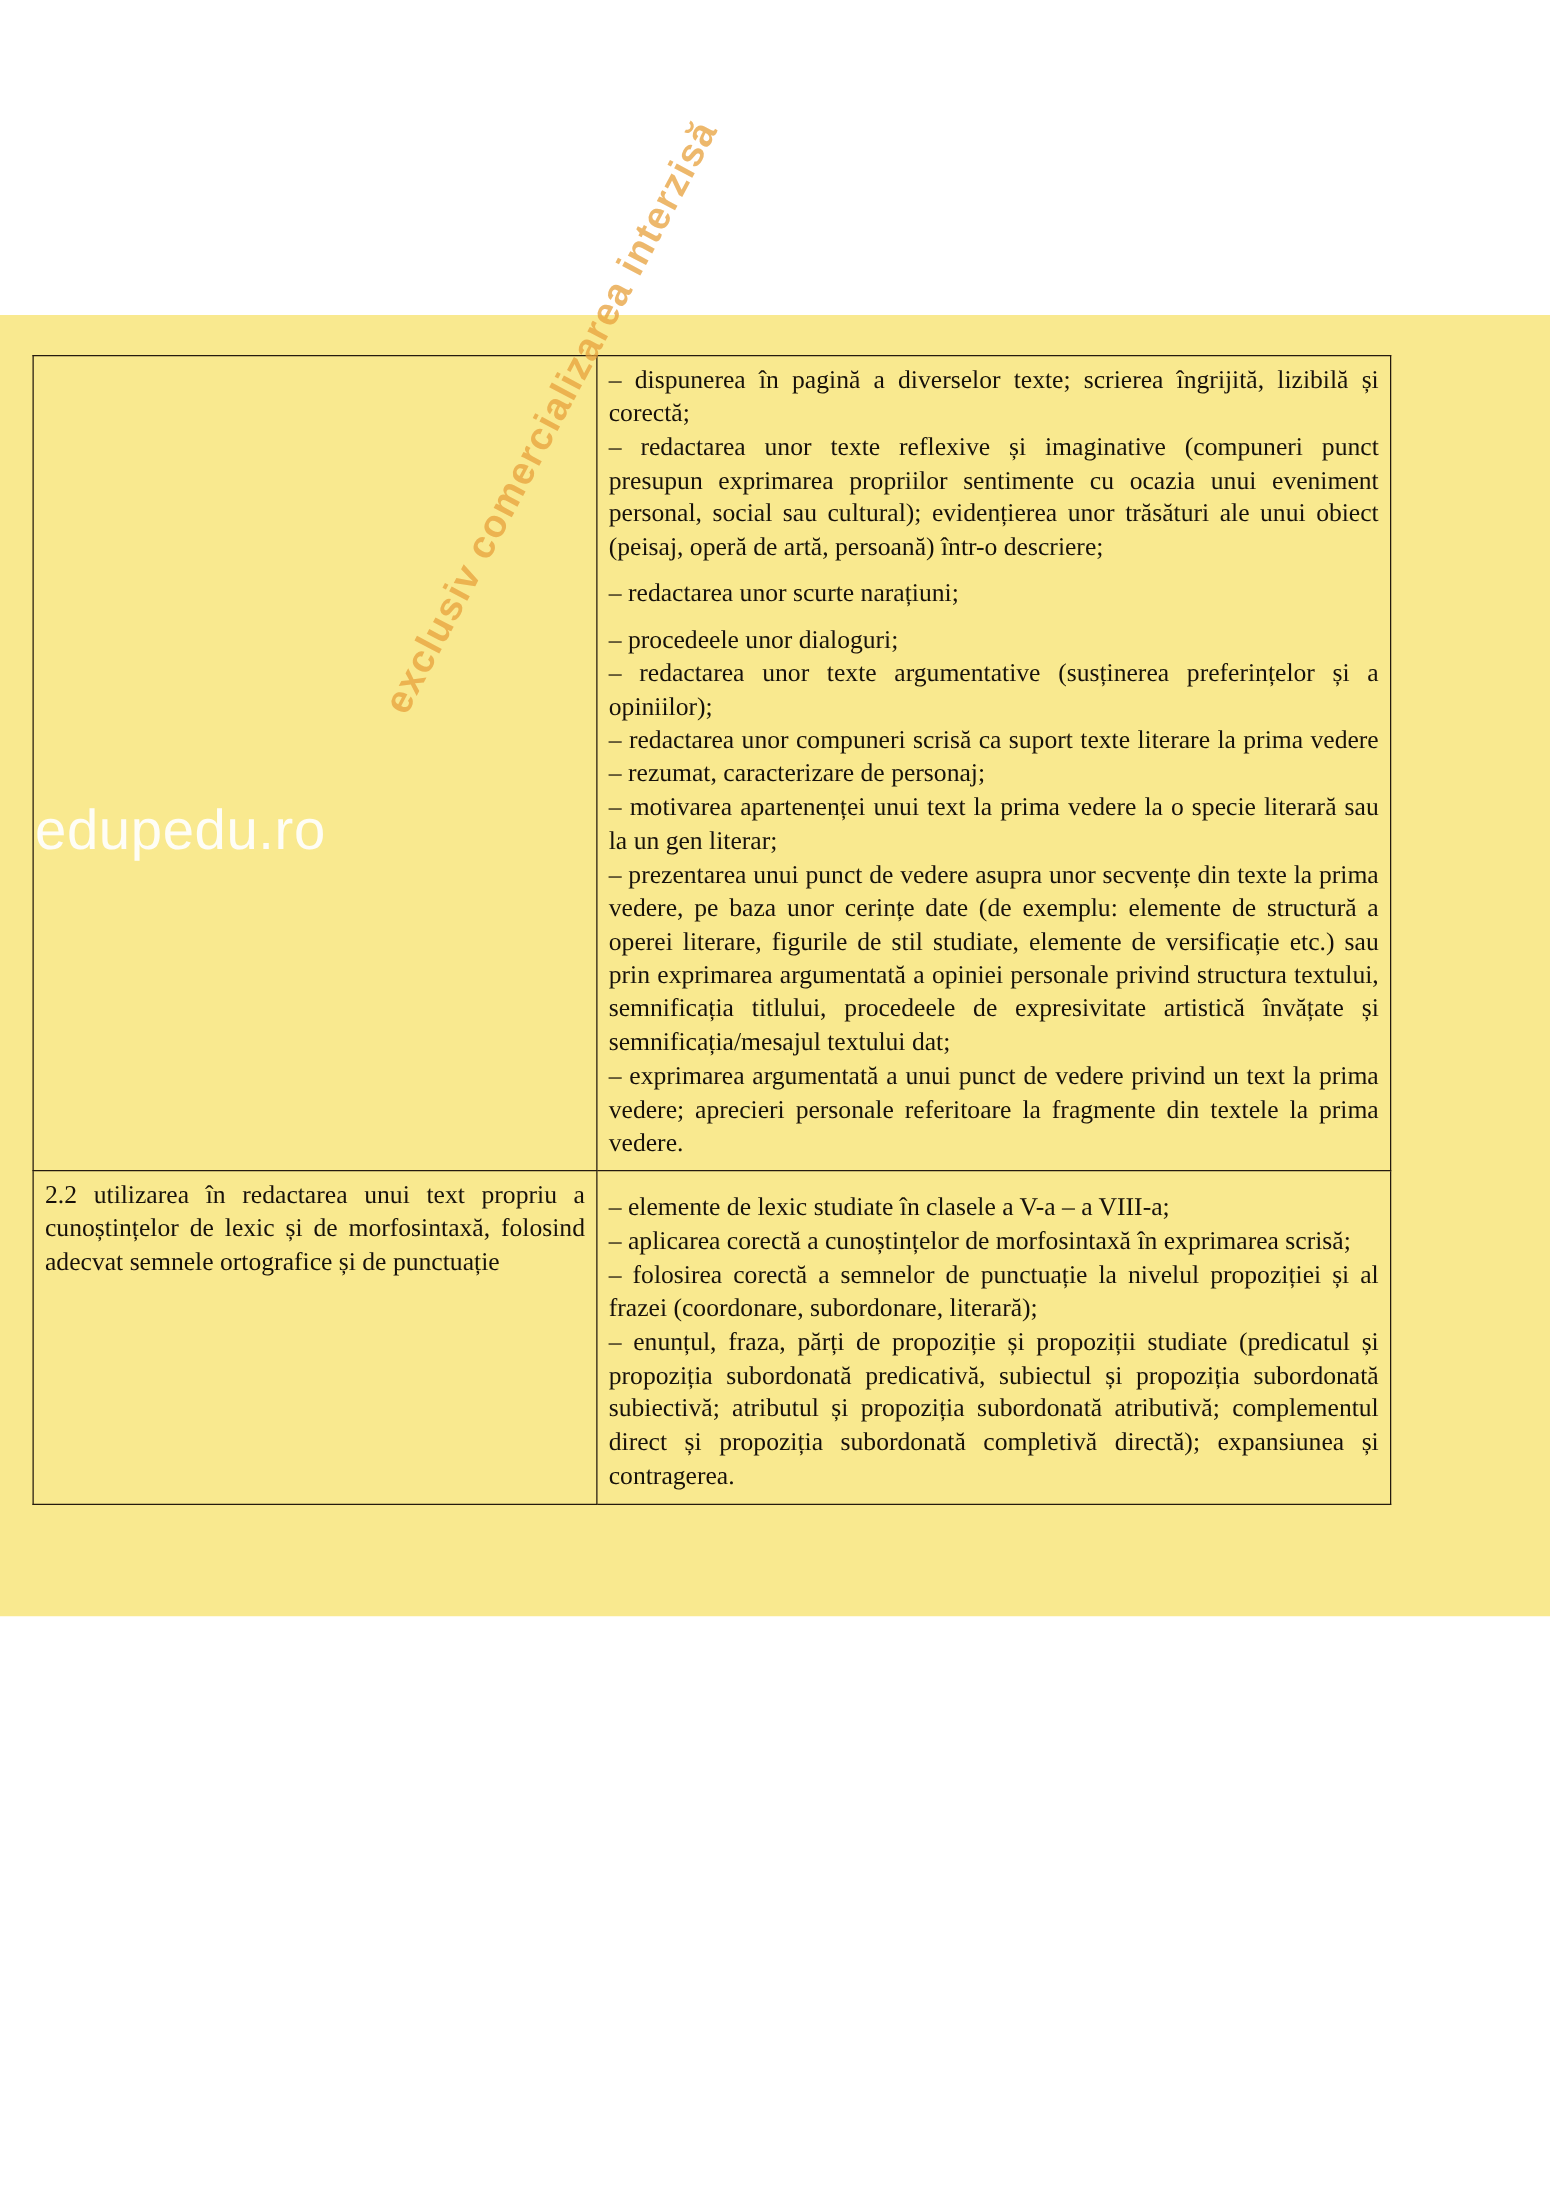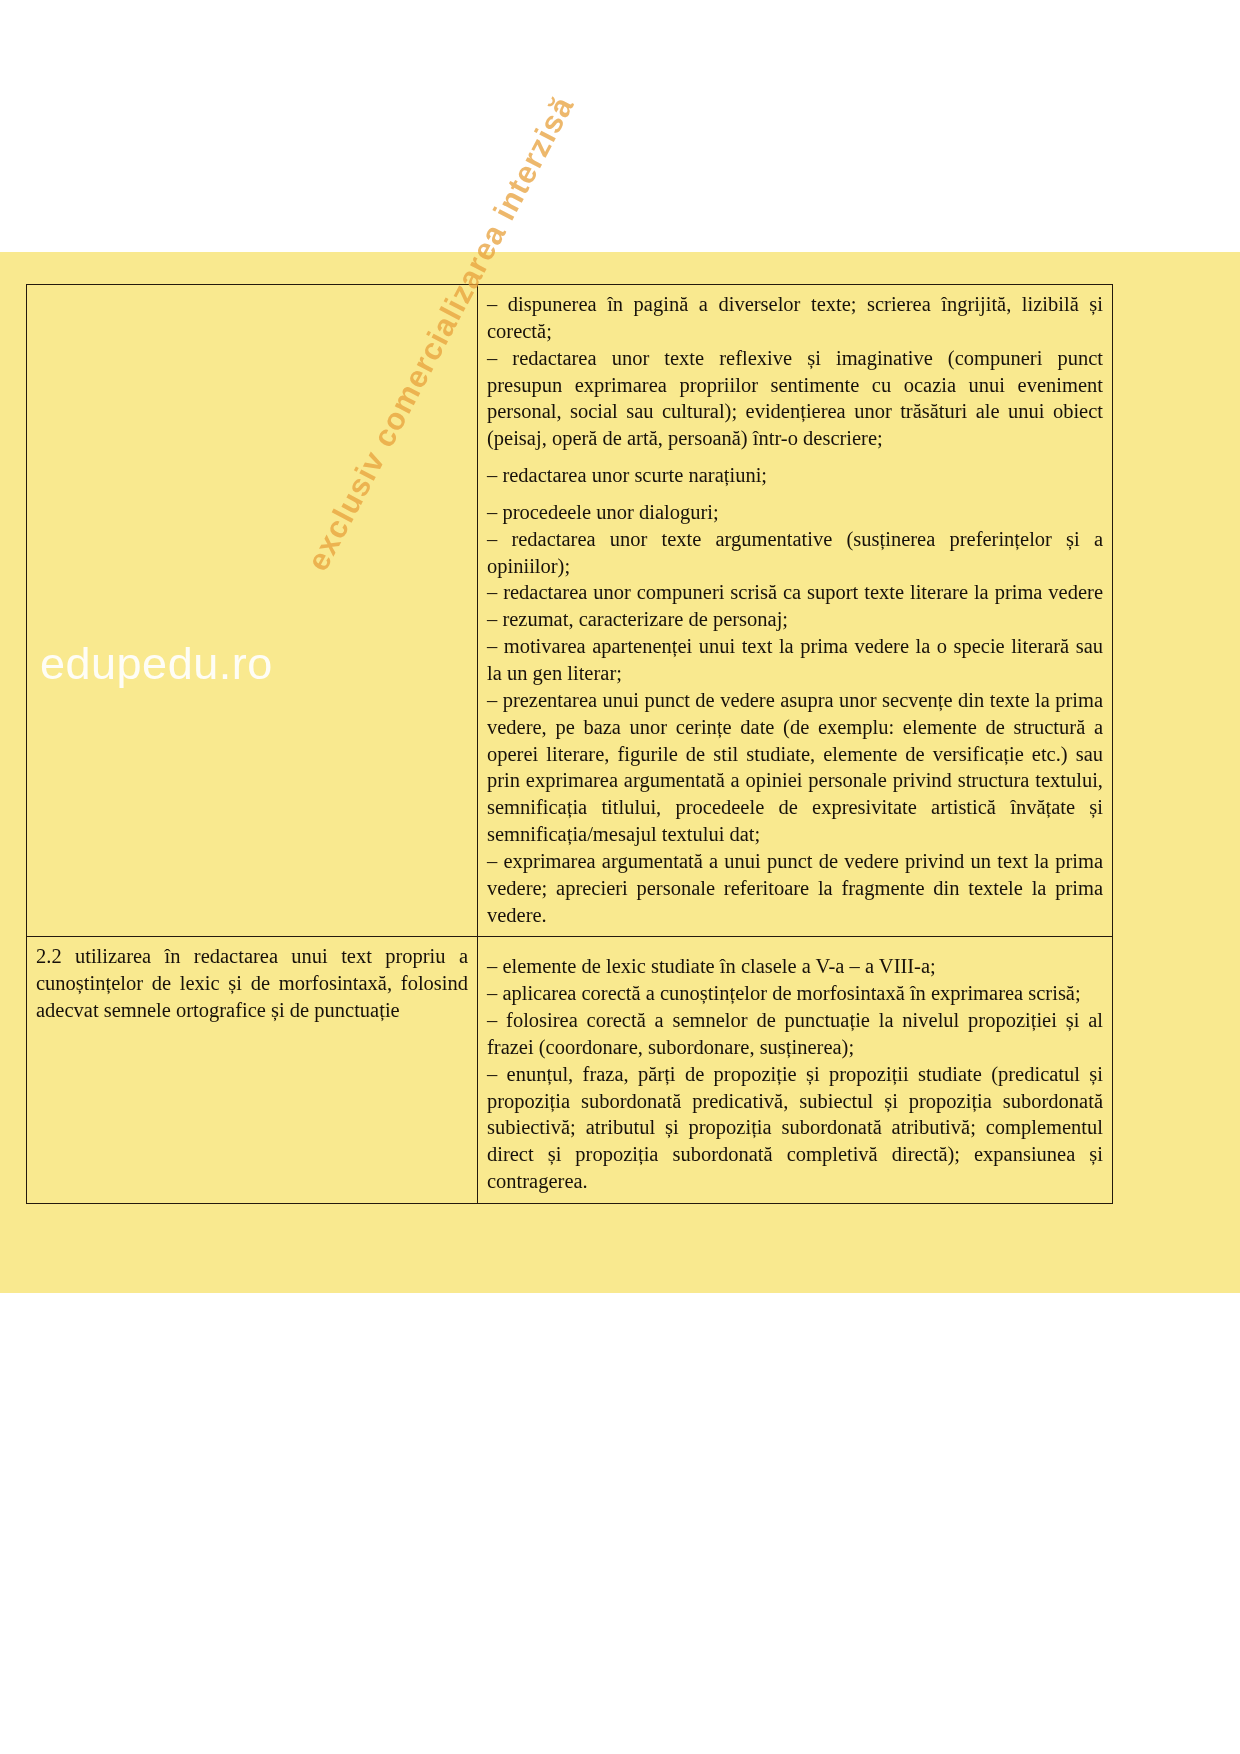--- a/index.html
+++ b/index.html
@@ -38,7 +38,6 @@
     white-space: nowrap;
     z-index: 3;
     pointer-events: none;
-    padding-left: 12px;
   }
   #watermark-diagonal {
     position: absolute;

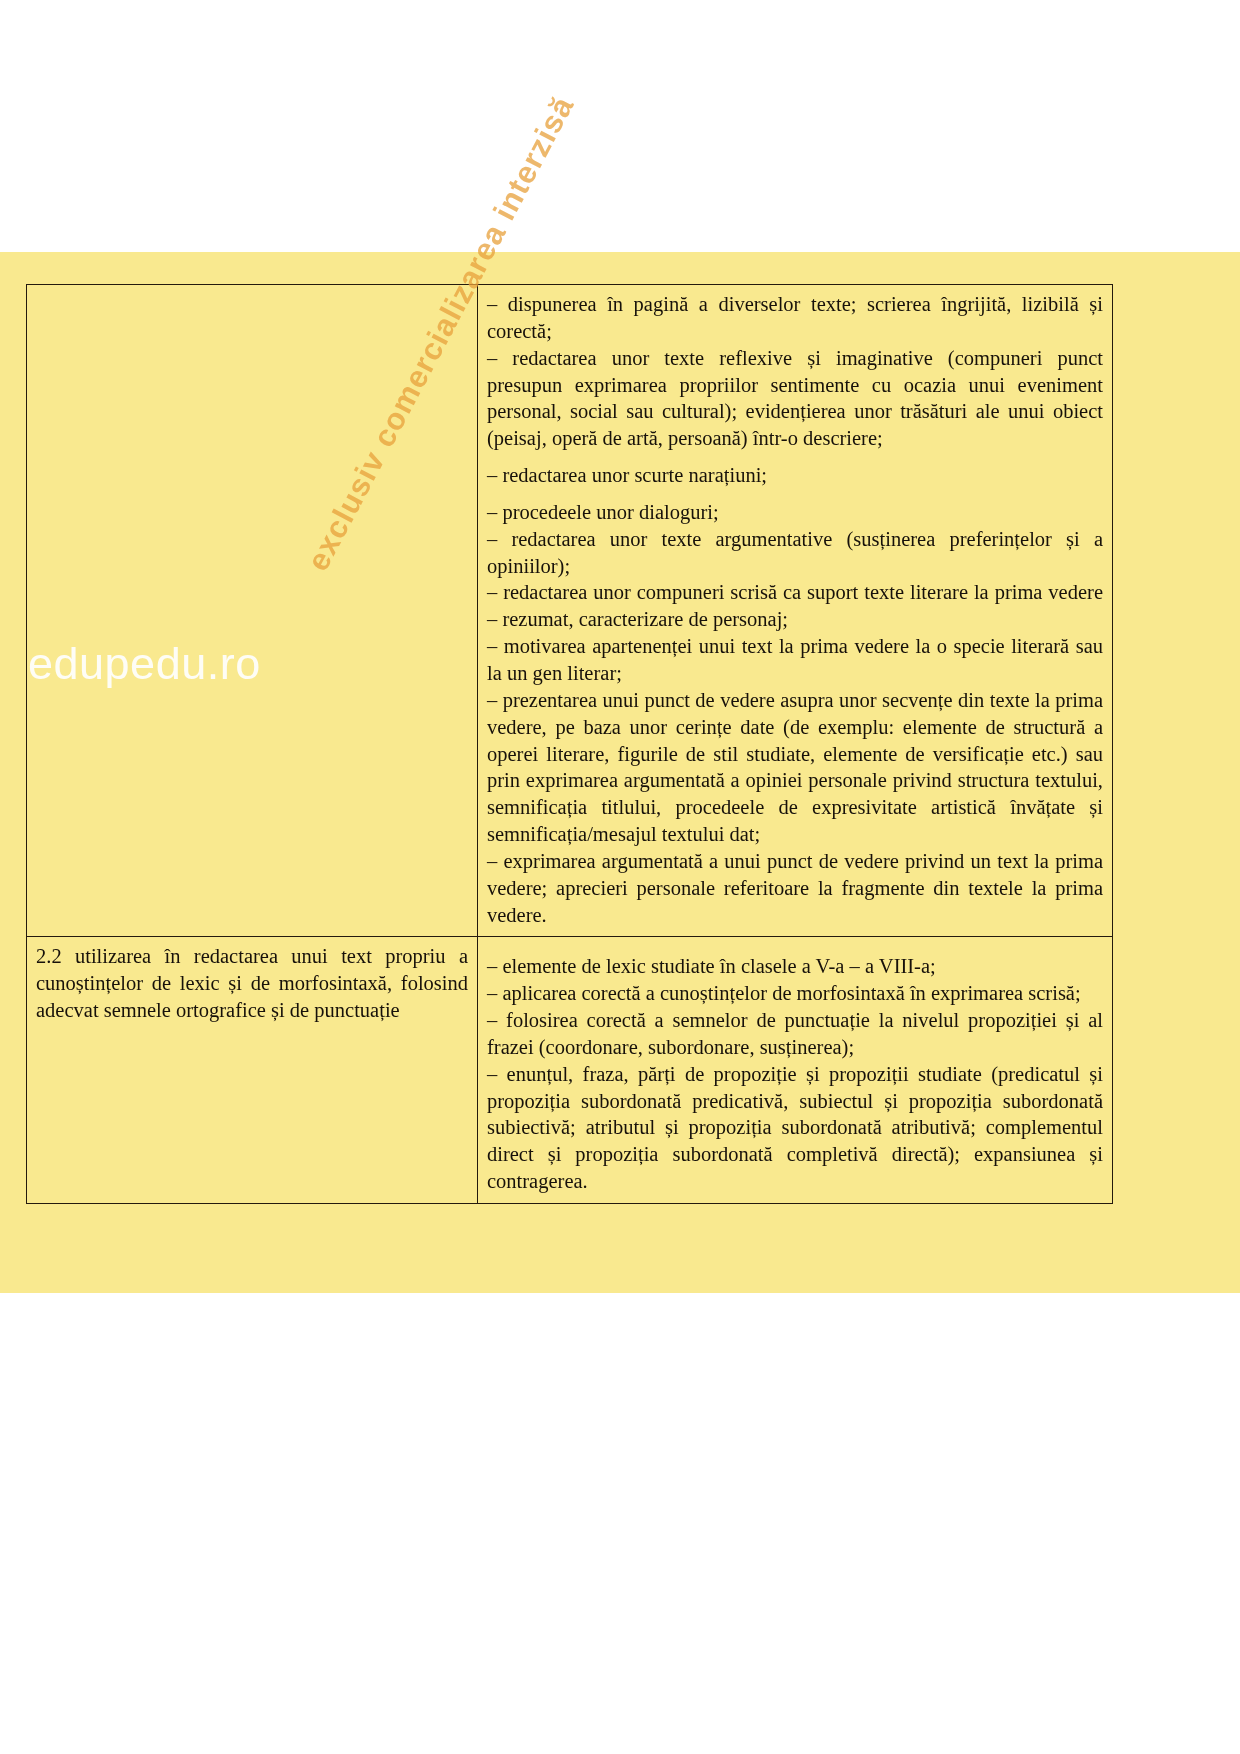--- a/index.html
+++ b/index.html
@@ -128,7 +128,7 @@
         <div class="cell-text">
           <p class="last-line">– elemente de lexic studiate în clasele a V-a – a VIII-a;</p>
           <p>– aplicarea  corectă  a  cunoștințelor  de  morfosintaxă  în exprimarea scrisă;</p>
-          <p>– folosirea  corectă  a  semnelor  de  punctuație  la  nivelul propoziției și al frazei (coordonare, subordonare, susținerea);</p>
+          <p>– folosirea  corectă  a  semnelor  de  punctuație  la  nivelul propoziției și al frazei (coordonare, subordonare, literară);</p>
           <p>– enunțul,  fraza,  părți  de  propoziție  și  propoziții  studiate (predicatul  și  propoziția  subordonată  predicativă,  subiectul  și propoziția  subordonată  subiectivă;  atributul  și  propoziția subordonată  atributivă;  complementul  direct  și  propoziția subordonată completivă directă); expansiunea și contragerea.</p>
         </div>
       </td>

